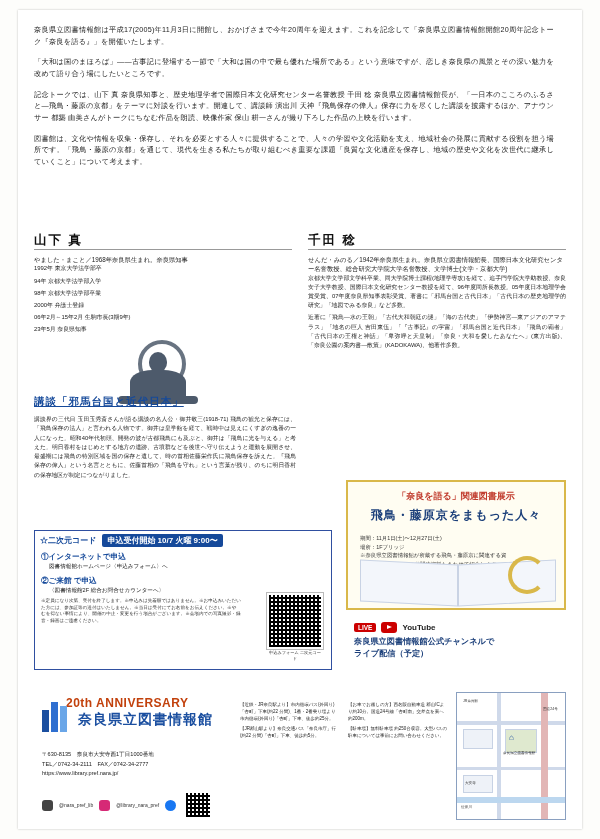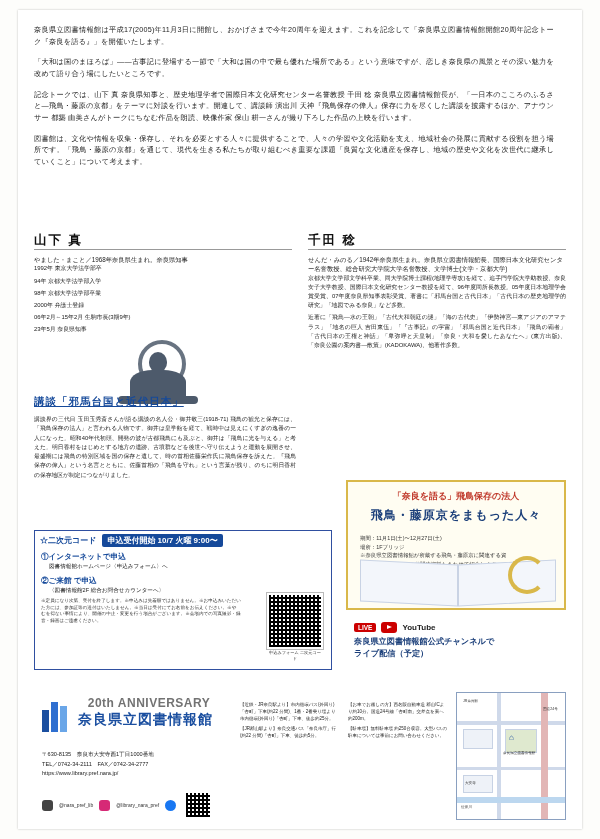--- a/index.html
+++ b/index.html
@@ -532,7 +532,7 @@
     </div>
 
     <div class="exhibit">
-      <div class="exhibit-t1">「奈良を語る」飛鳥保存の法人</div>
+      <div class="exhibit-t1">「奈良を語る」関連図書展示</div>
       <div class="exhibit-t2">飛鳥・藤原京をまもった人々</div>
       <div class="exhibit-info">
         <div>期間：11月1日(土)〜12月27日(土)</div>

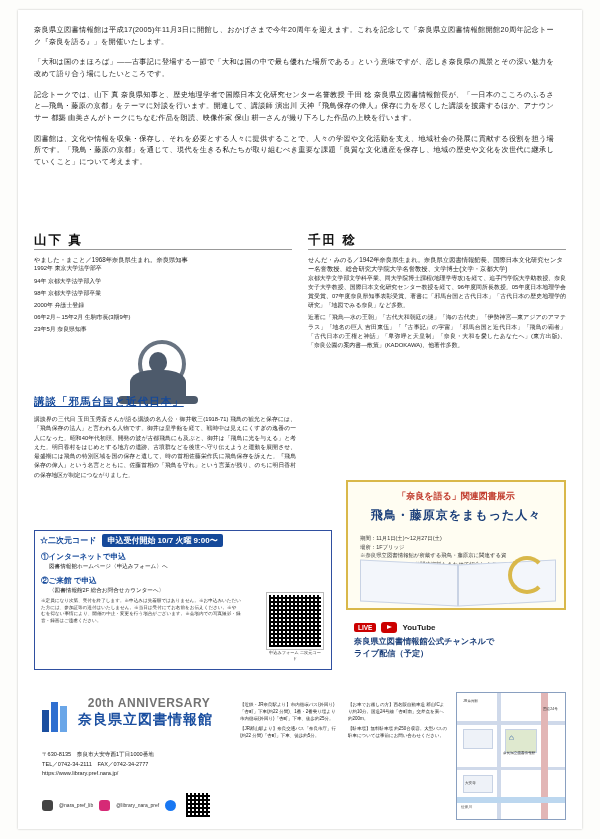--- a/index.html
+++ b/index.html
@@ -357,9 +357,8 @@
     margin-left: 24px;
     font-size: 12px;
     font-weight: bold;
-    color: #737373;
+    color: #c2410c;
     letter-spacing: .5px;
-    text-align: center;
   }
   .logo-name {
     margin-left: 36px;

